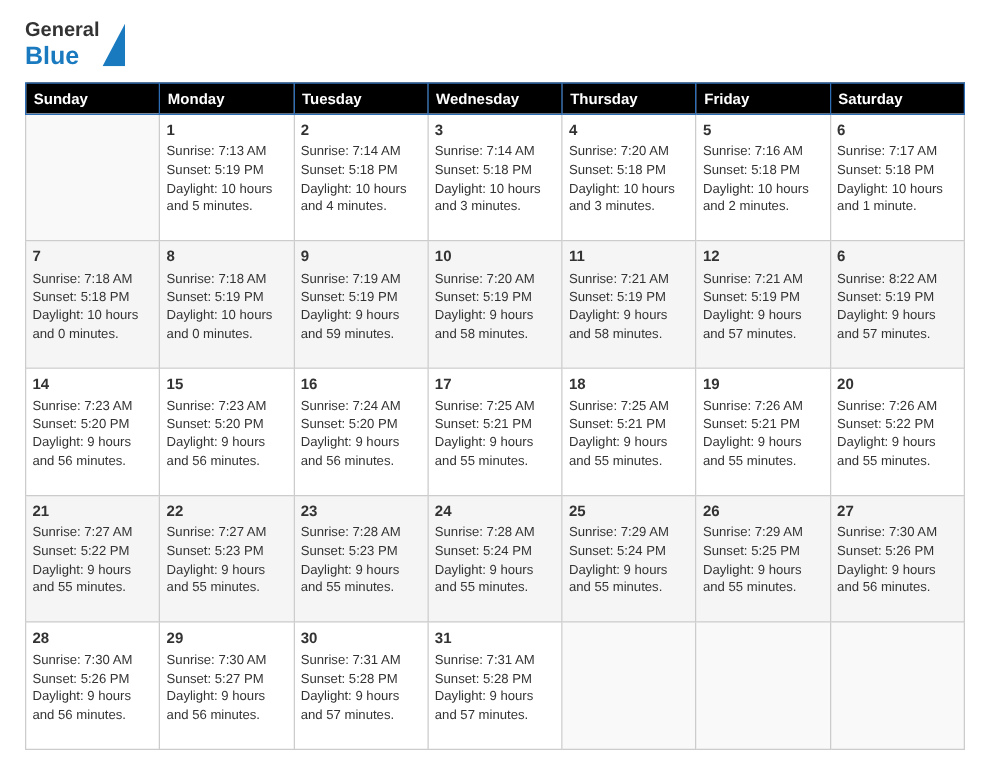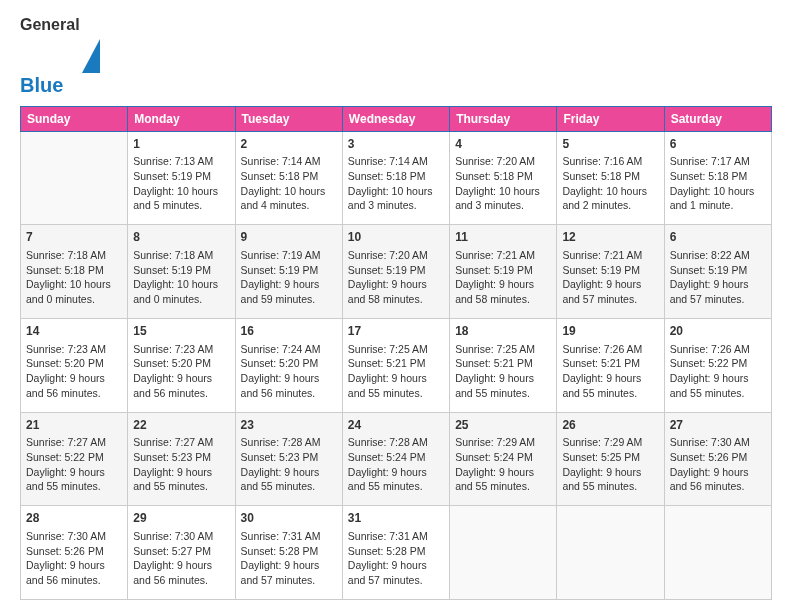--- a/index.html
+++ b/index.html
@@ -89,7 +89,7 @@
   <div class="header">
     <div class="logo-container">
     <div style="display:flex;align-items:center;gap:2px;">
-      <div style="display:flex;flex-direction:column;line-height:1.1;gap:40px;">
+      <div style="display:flex;flex-direction:column;line-height:1.1;">
         <span style="font-family:Arial,sans-serif;font-size:16px;font-weight:bold;color:#333;">General</span>
         <span style="font-family:Arial,sans-serif;font-size:20px;font-weight:bold;color:#1a7abf;">Blue</span>
       </div>

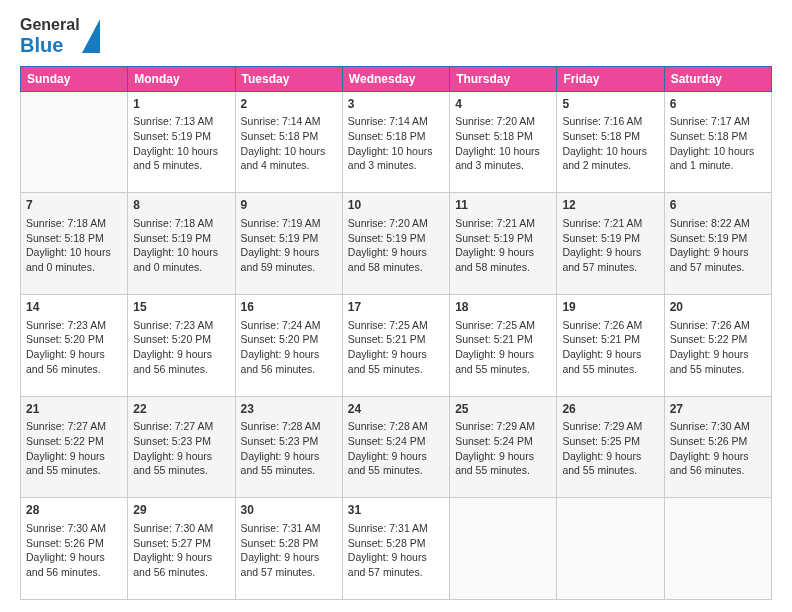--- a/index.html
+++ b/index.html
@@ -41,7 +41,7 @@
       font-size: 11px;
     }
     .calendar-table thead th {
-      background-color: #ec4899;
+      background-color: #000000;
       color: #fff;
       text-align: left;
       padding: 5px 6px;

